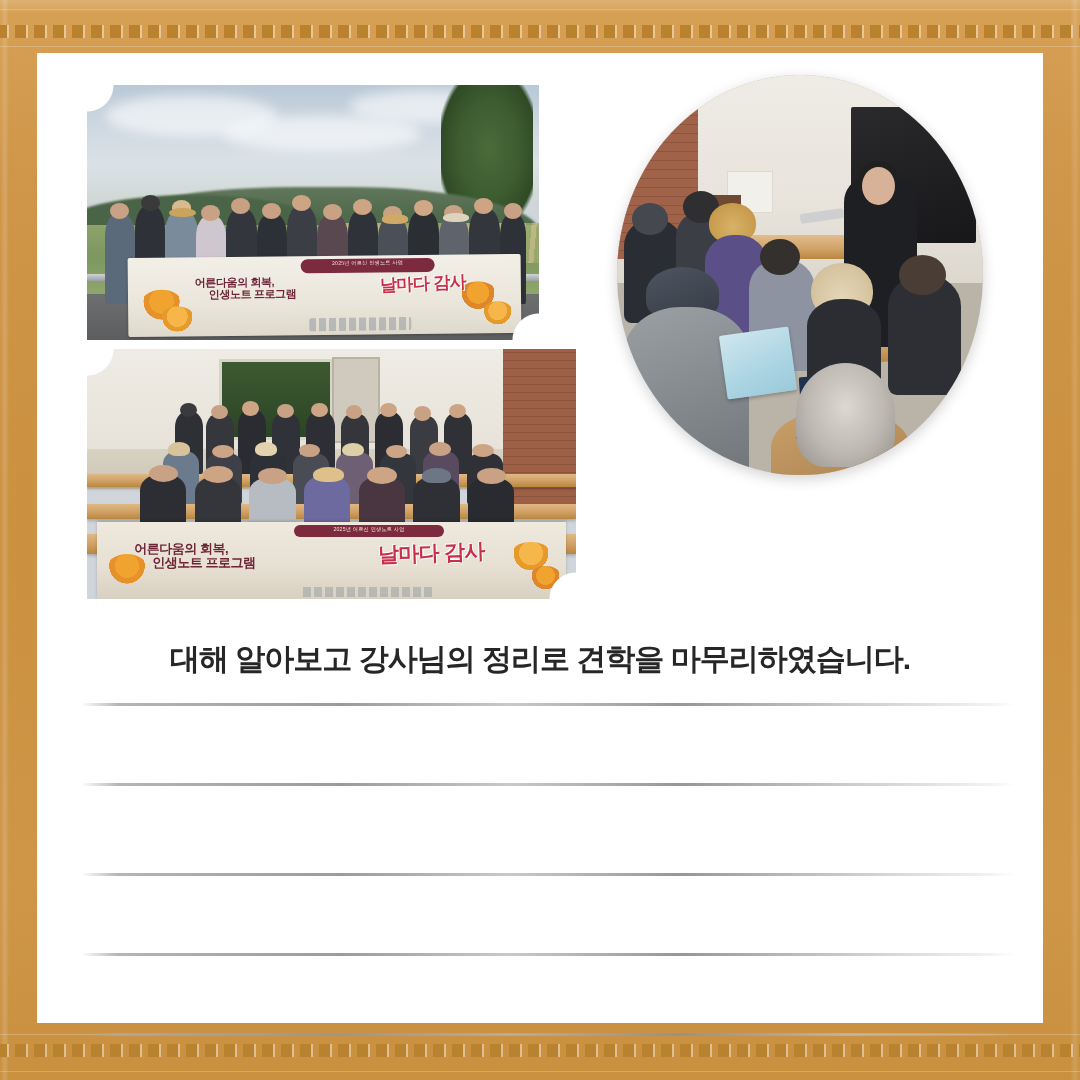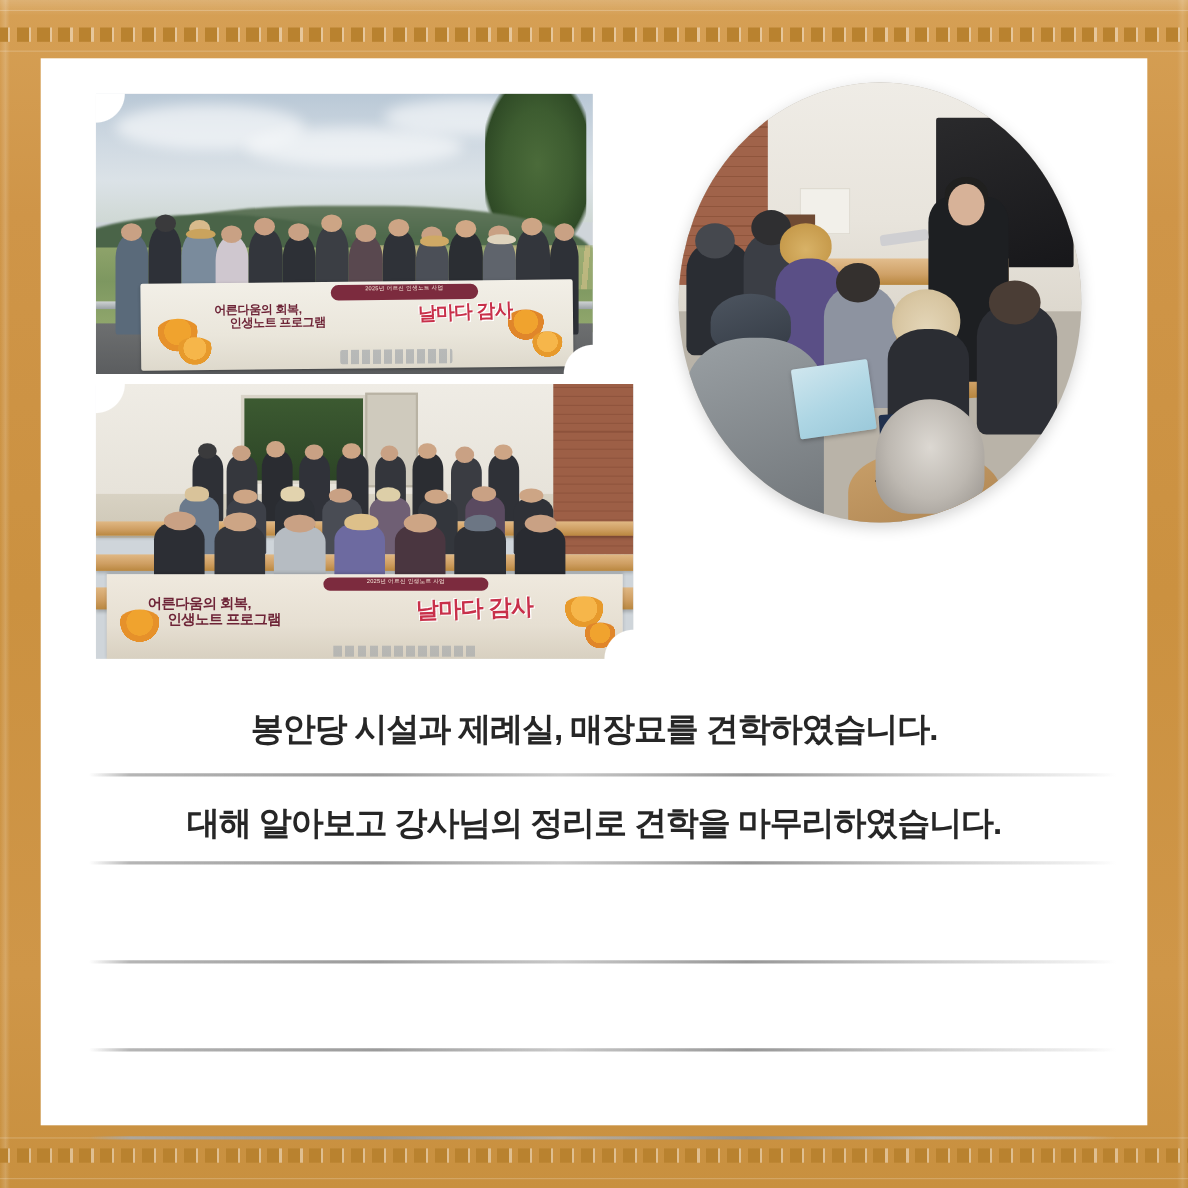--- a/index.html
+++ b/index.html
@@ -478,9 +478,6 @@
 
       <div class="rule r1"></div>
 
-      <div class="text-line" style="height:90px;">
-        <span class="t">봉안당 시설과 제례실, 매장묘를 견학하였습니다.</span>
-      </div>
       <div class="rule r2"></div>
 
       <div class="rule r3"></div>

